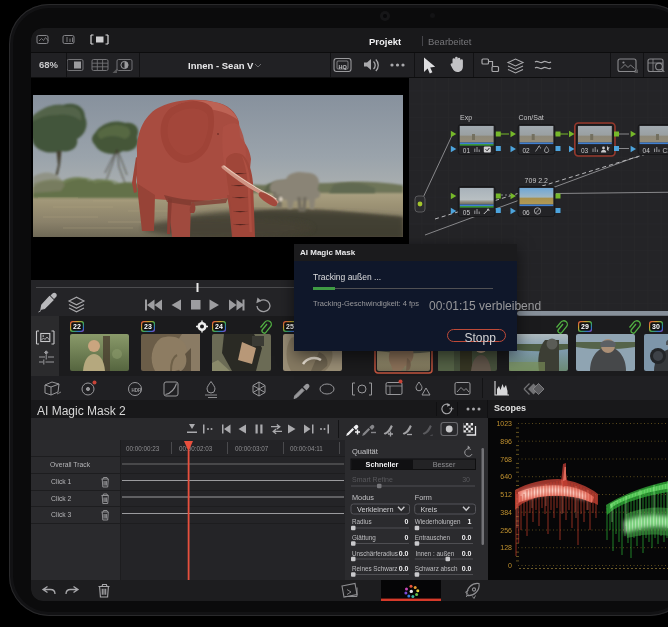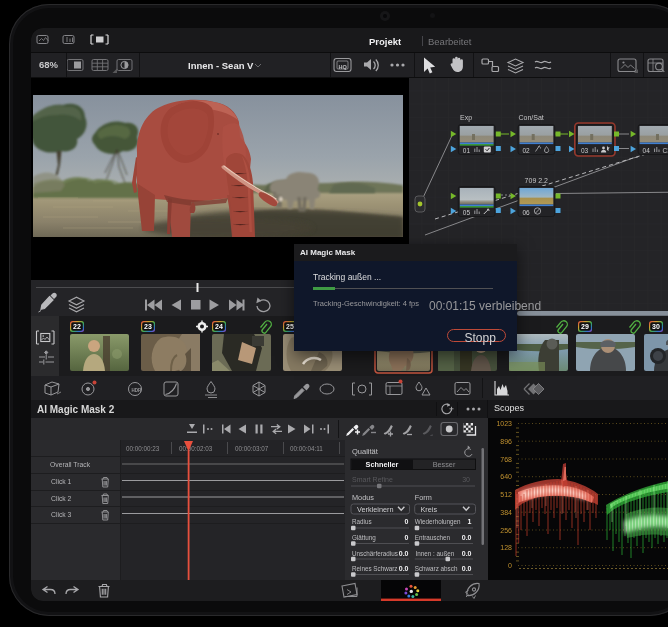--- a/index.html
+++ b/index.html
@@ -597,7 +597,7 @@
   </div>
 
   <div class="a" style="left:0;top:372px;width:659px;height:18px;background:#18181a"></div>
-  <div class="txt" style="left:6px;top:376px;font-size:10px;font-weight:bold;color:#d8d8d8">AI Magic Mask 2</div>
+  <div class="txt" style="left:6px;top:376px;font-size:12px;font-weight:normal;color:#d8d8d8">AI Magic Mask 2</div>
   <div class="txt" style="left:463px;top:375px;font-size:9px;font-weight:normal;color:#e0e0e0">Scopes</div>
   <div id="hdricons">
     <svg style="left:396px;top:372px" width="263" height="18" viewBox="0 0 263 18">

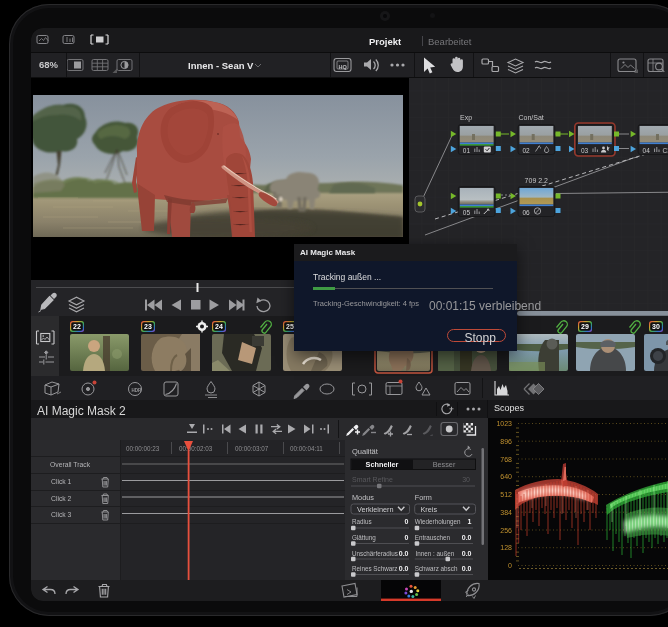--- a/index.html
+++ b/index.html
@@ -598,7 +598,7 @@
 
   <div class="a" style="left:0;top:372px;width:659px;height:18px;background:#18181a"></div>
   <div class="txt" style="left:6px;top:376px;font-size:12px;font-weight:normal;color:#d8d8d8">AI Magic Mask 2</div>
-  <div class="txt" style="left:463px;top:375px;font-size:9px;font-weight:normal;color:#e0e0e0">Scopes</div>
+  <div class="txt" style="left:463px;top:375px;font-size:9px;font-weight:bold;color:#e0e0e0">Scopes</div>
   <div id="hdricons">
     <svg style="left:396px;top:372px" width="263" height="18" viewBox="0 0 263 18">
       <path d="M9.5 2 v14 M30.5 2 v14 M60.5 0 v18" stroke="#101012" stroke-width="1"></path>

